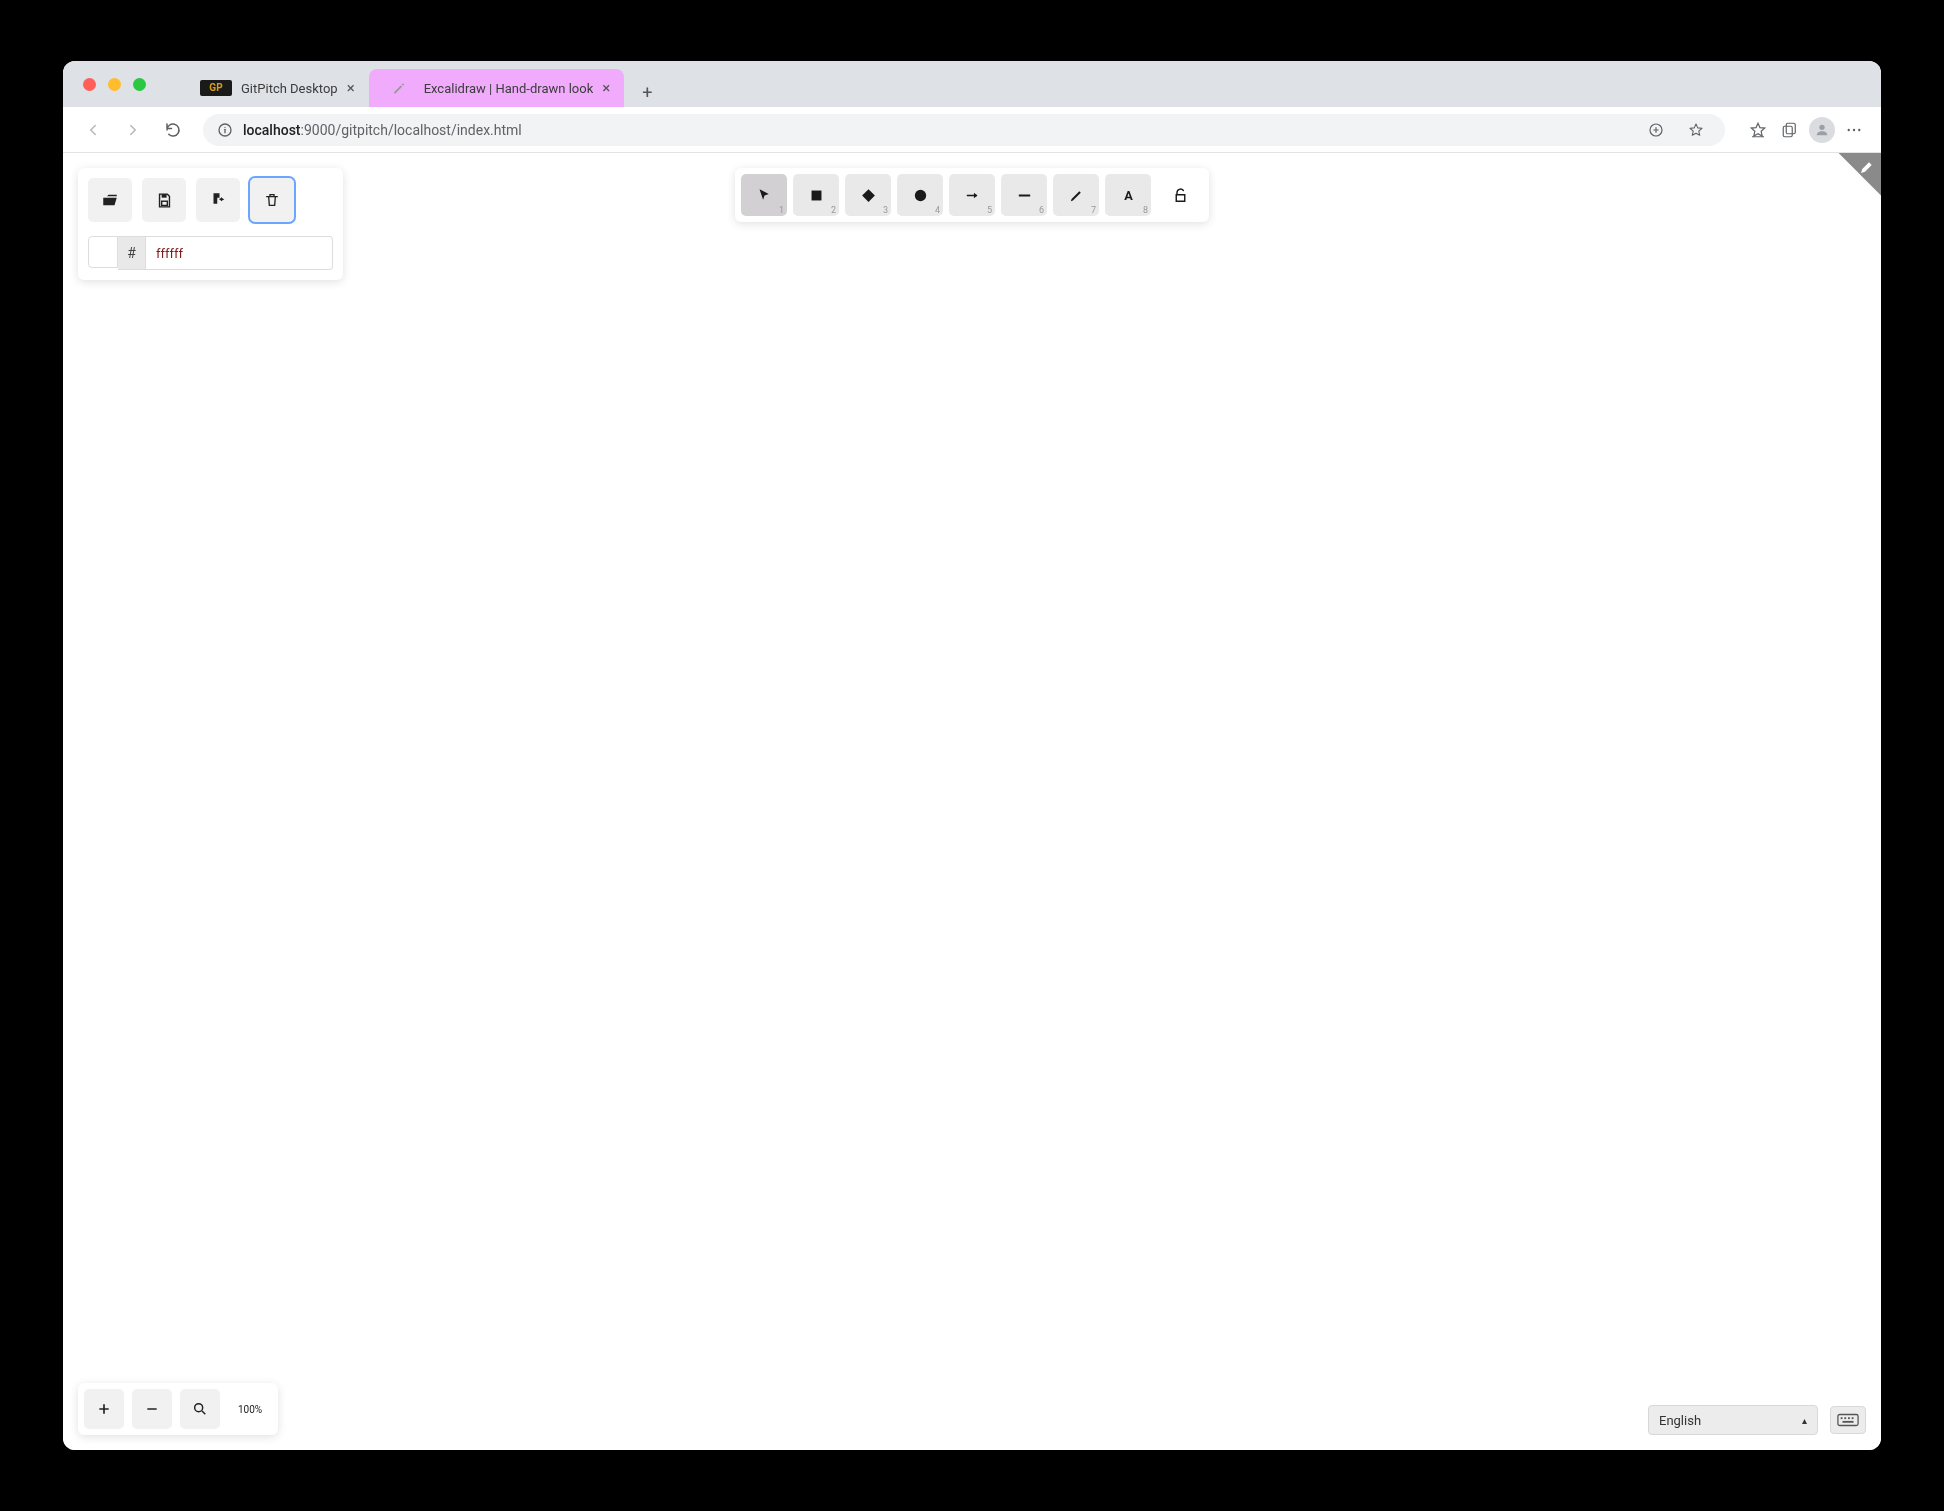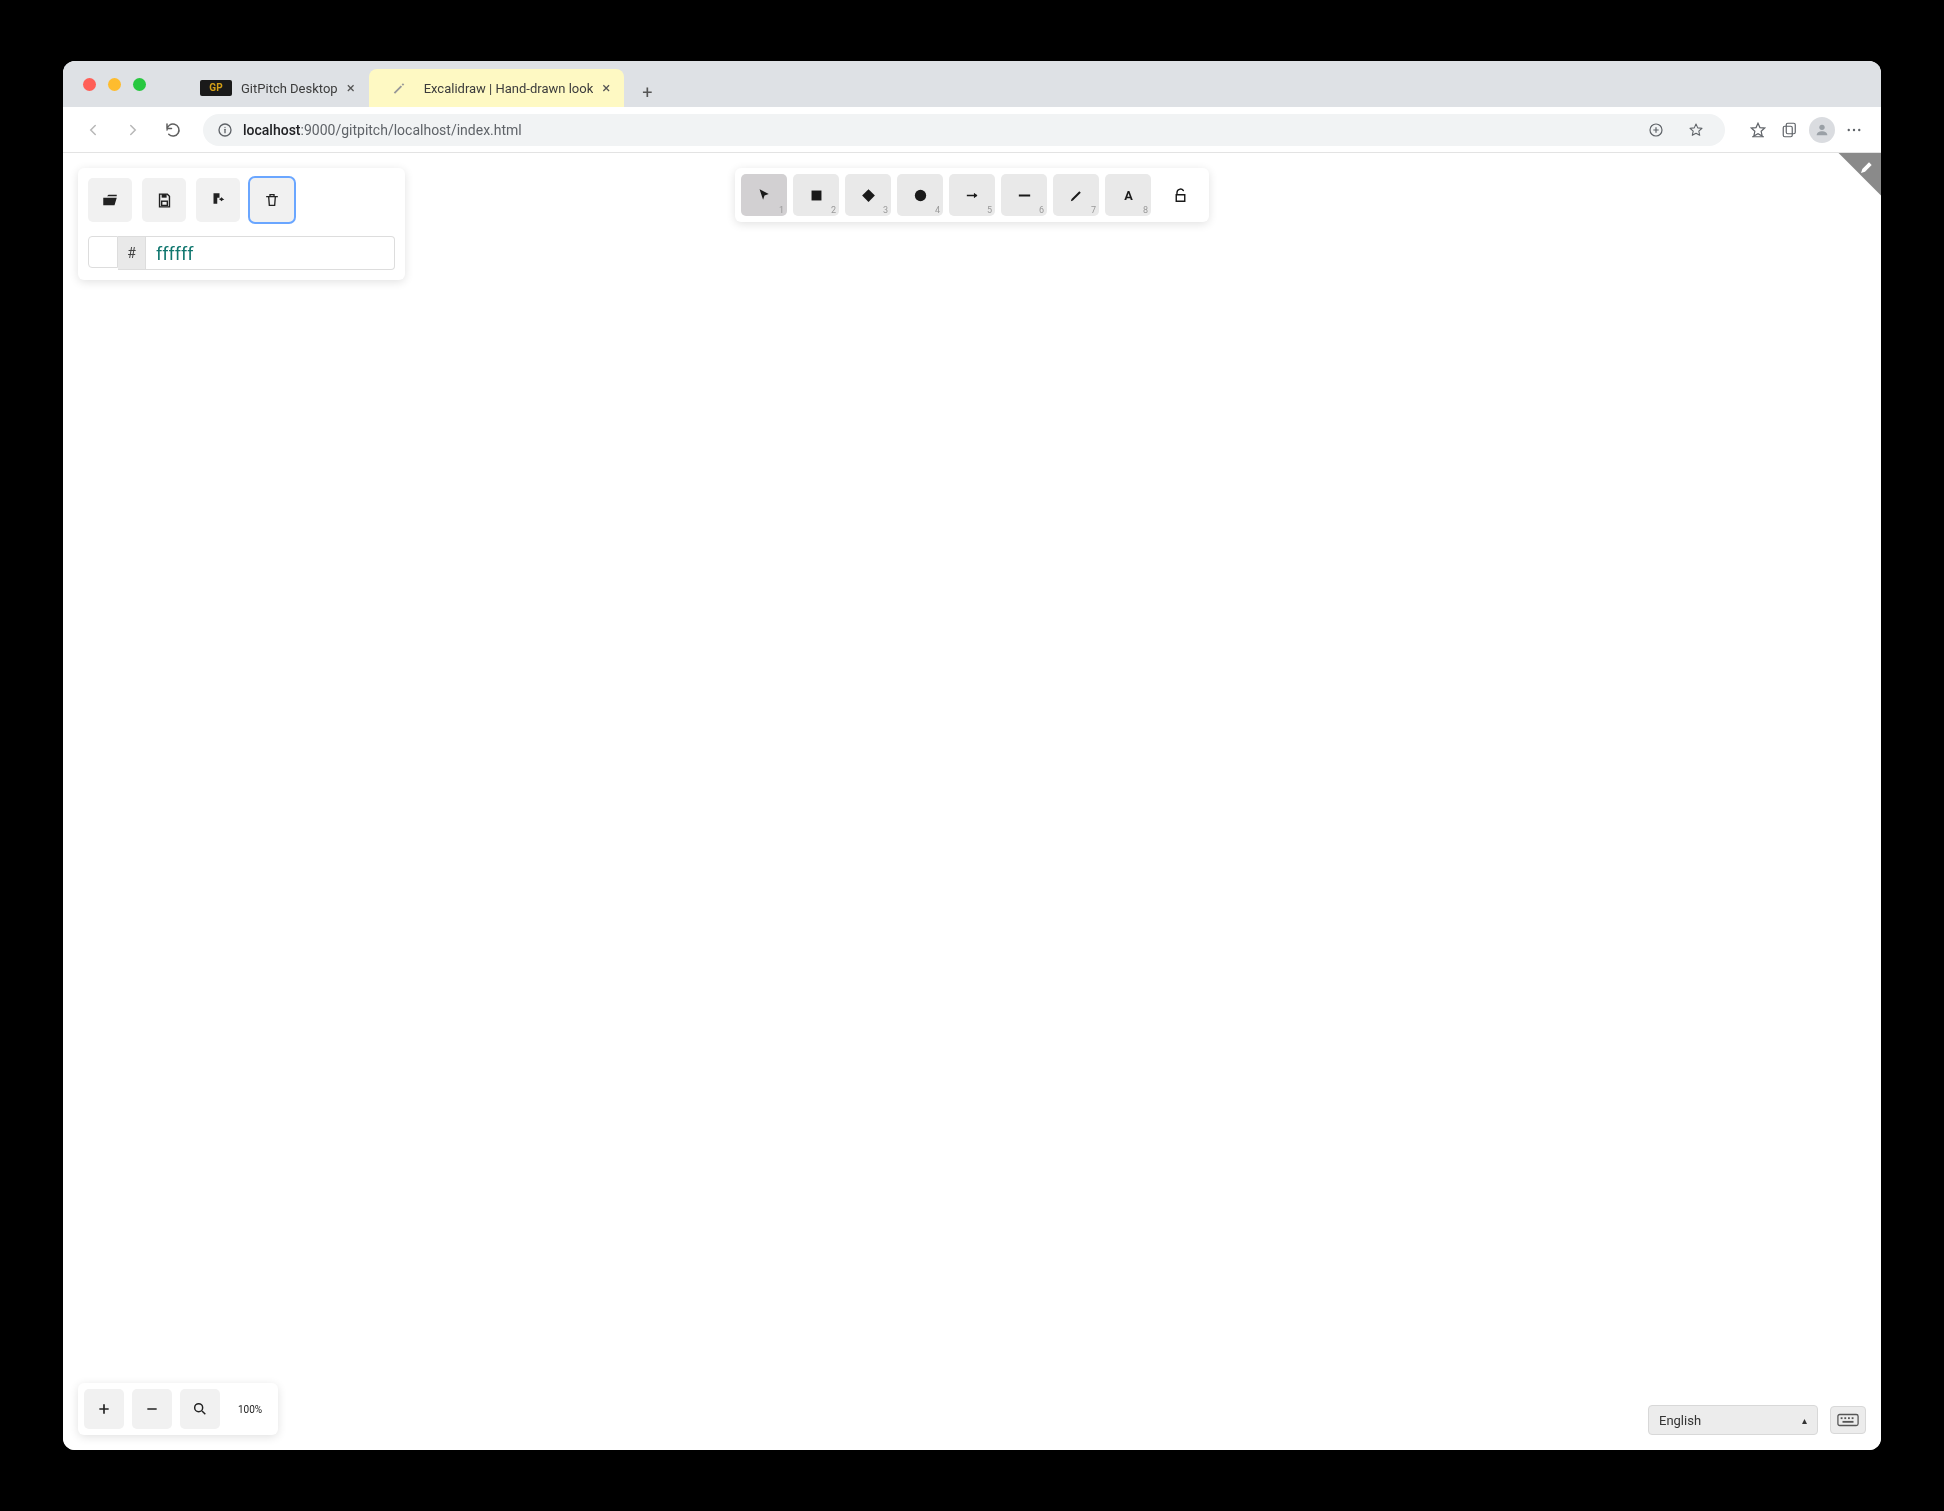--- a/index.html
+++ b/index.html
@@ -15,7 +15,7 @@
 .tabs { display:flex; align-items:flex-end; height:100%; margin-left:20px; }
 .tab { height:38px; display:flex; align-items:center; gap:9px; padding:0 14px; font-size:13px; color:#3c3c3c; border-radius:8px 8px 0 0; max-width:290px; position:relative; }
 .tab.inactive { background:transparent; }
-.tab.active { background:#fef9c3; }
+.tab.active { background:#f0abfc; }
 .tab .favicon { width:32px; height:16px; display:flex; align-items:center; justify-content:center; font-size:10px; }
 .fav-gp { background:#1a1a1a; color:#d4a017; font-weight:700; border-radius:2px; font-size:8px; line-height:16px; text-align:center; }
 .fav-ex { color:#888; }

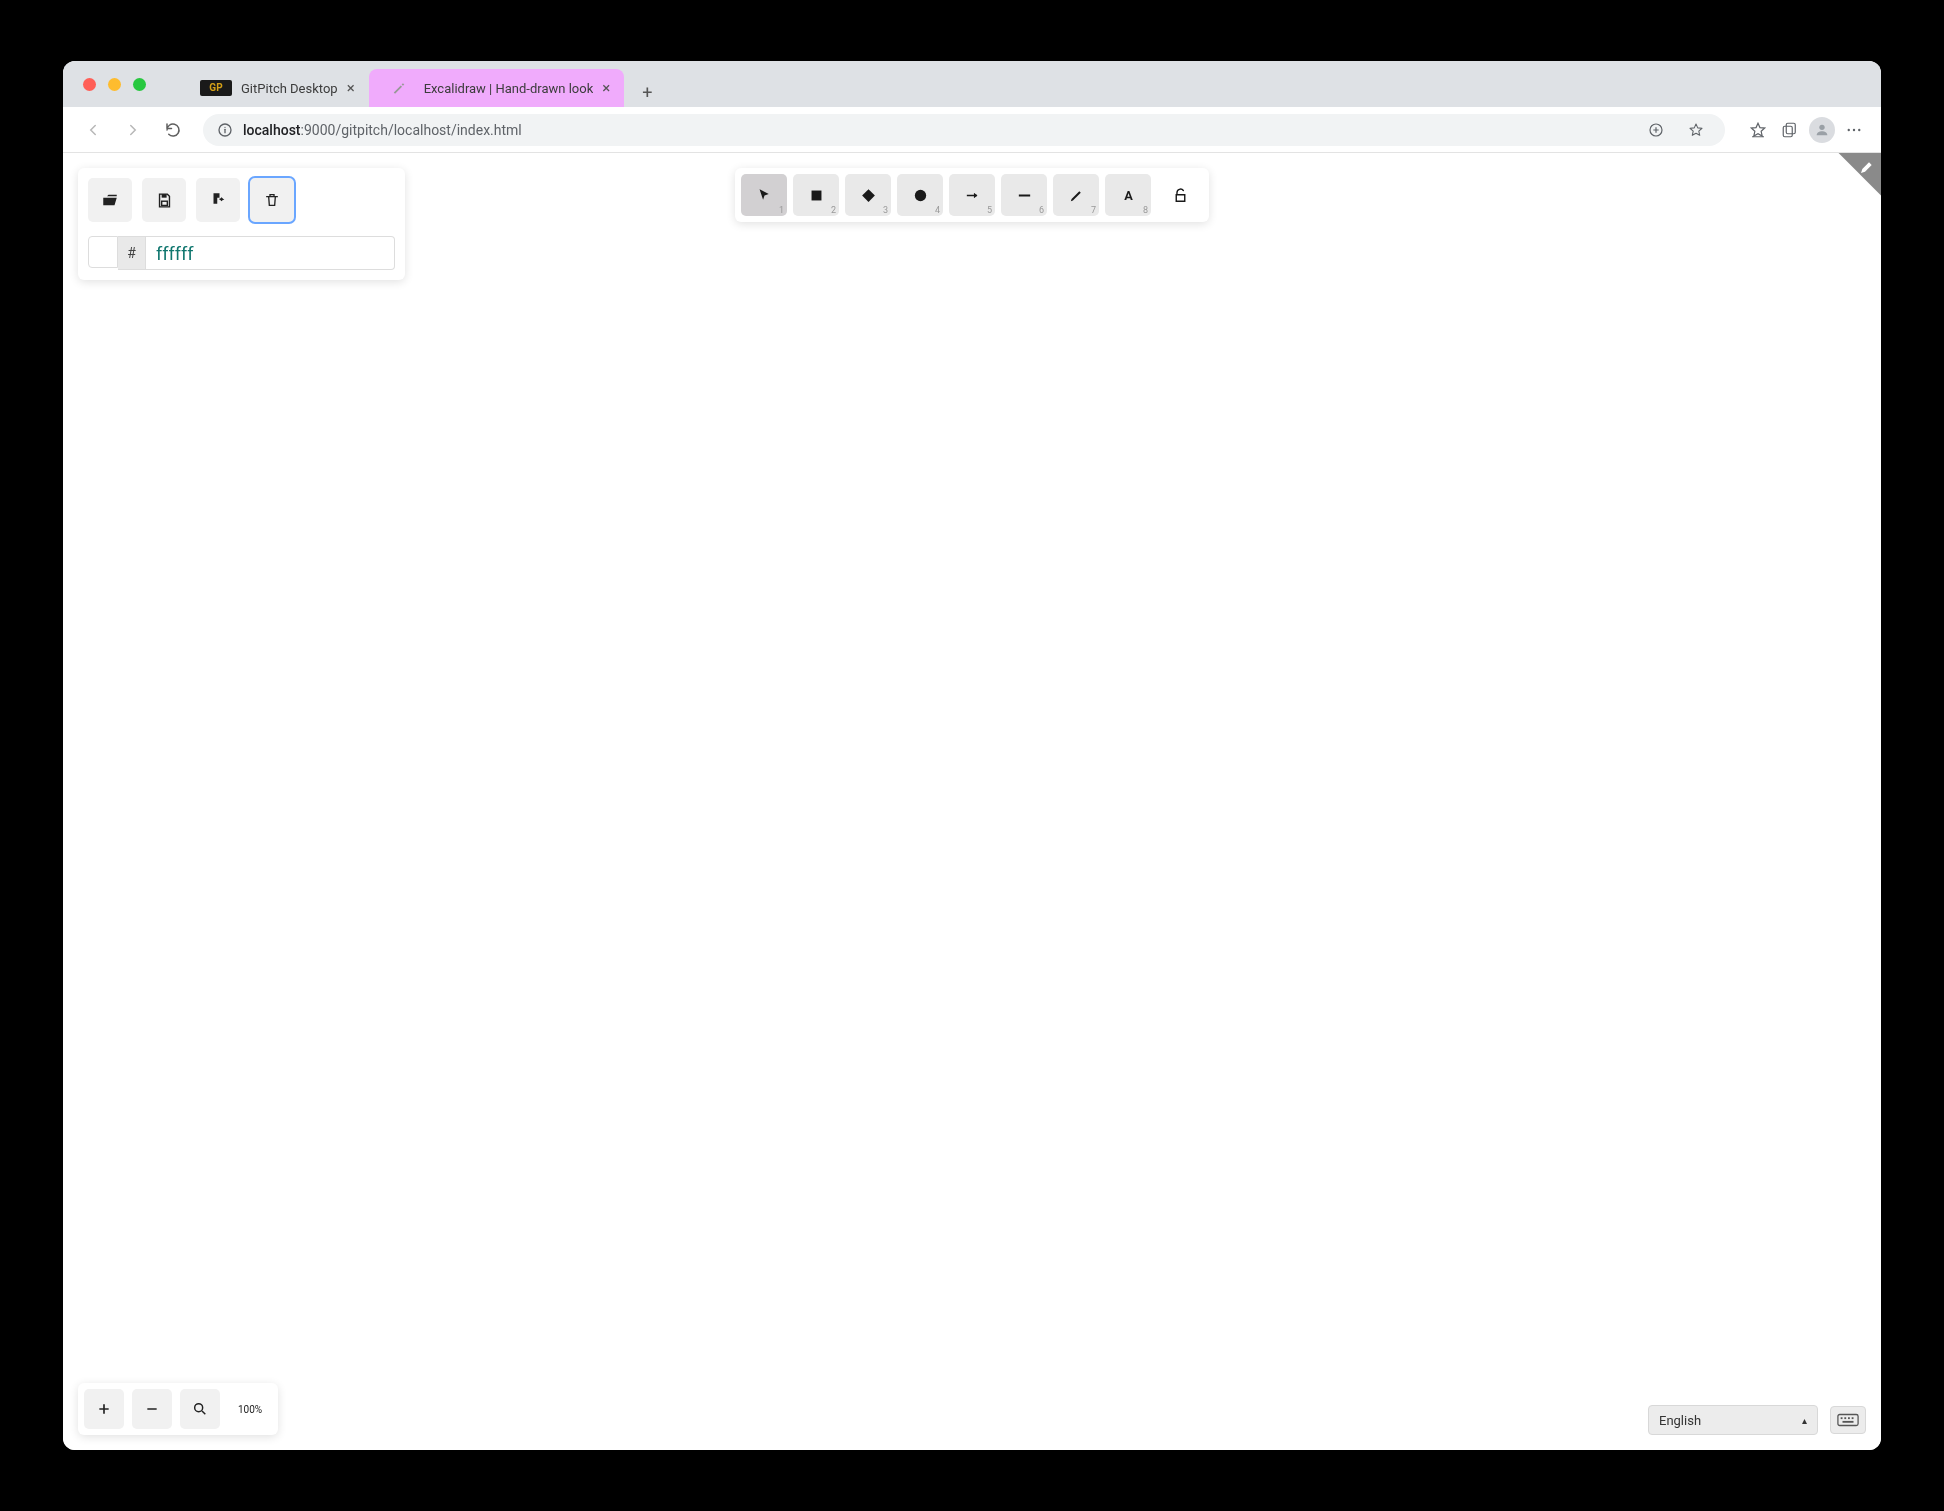--- a/index.html
+++ b/index.html
@@ -48,7 +48,7 @@
 .tl-row2 { display:flex; gap:0; margin-top:14px; align-items:stretch; height:34px; }
 .color-swatch { width:30px; height:32px; border:1px solid #ddd; border-radius:4px 0 0 4px; background:#fff; }
 .hash { width:28px; background:#e9e9e9; border:1px solid #ddd; border-left:none; display:flex; align-items:center; justify-content:center; font-size:14px; color:#444; }
-.color-input { flex:1; min-width:140px; border:1px solid #ddd; border-left:none; border-radius:0 4px 4px 0; padding:0 10px; font-size:18px; color:#0f766e; outline:none; }
+.color-input { flex:1; min-width:140px; border:1px solid #ddd; border-left:none; border-radius:0 4px 4px 0; padding:0 10px; font-size:13px; color:#7f1d1d; outline:none; }
 
 
 .toolbar-c { position:absolute; top:15px; left:50%; transform:translateX(-50%); background:#fff; border-radius:6px; box-shadow:0 2px 10px rgba(0,0,0,.12); padding:6px; display:flex; gap:6px; }

